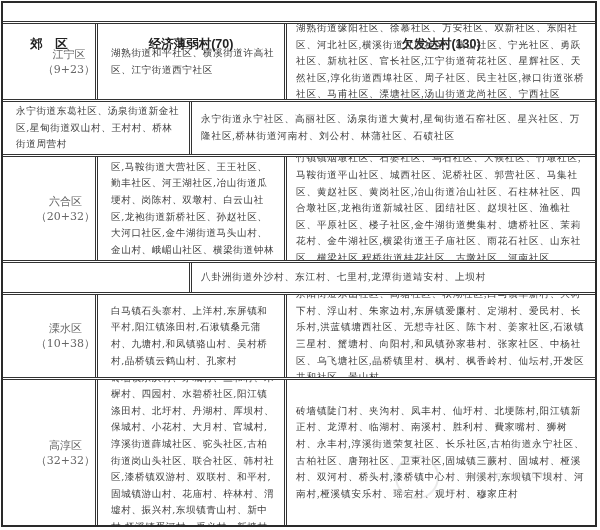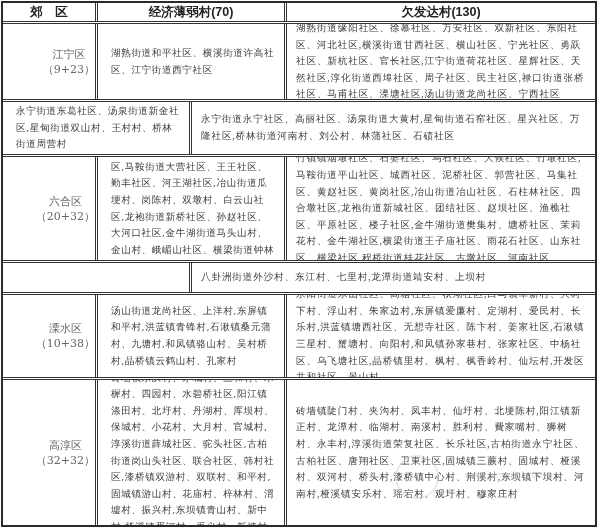--- a/index.html
+++ b/index.html
@@ -16,7 +16,7 @@
     .c1 { width: 95px; justify-content: flex-end; text-align: center; border-right: 3px double #333; }
     .c2 { width: 189px; border-right: 3px double #333; padding: 0 8px 0 13px; }
     .c3 { flex: 1; padding: 0 8px 0 9px; }
-    .hdr .cell { font-family: "Liberation Sans", "DejaVu Sans", sans-serif; font-weight: bold; font-size: 12.5px; color: #222; justify-content: center; }
+    .hdr .cell { font-family: "Liberation Sans", "DejaVu Sans", sans-serif; font-weight: bold; font-size: 12.5px; color: #222; justify-content: center; margin-top: 32px; }
     .hdr .c2, .hdr .c3 { padding: 0; }
     .dname { font-size: 11px; line-height: 15px; color: #666; }
     .txt { font-size: 9.6px; line-height: 16.6px; letter-spacing: 0.6px; color: #3c3c3c; word-break: break-all; }

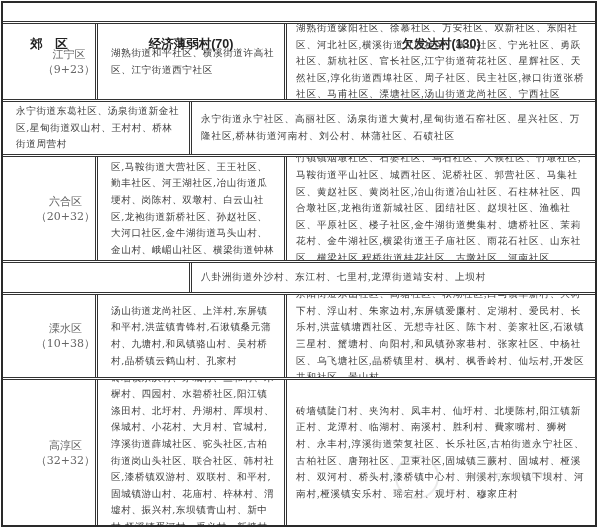--- a/index.html
+++ b/index.html
@@ -98,7 +98,7 @@
       </div>
     </div>
     <div class="cell c2">
-      <div class="txt">汤山街道龙尚社区、上洋村,东屏镇和平村,洪蓝镇青锋村,石湫镇桑元蒲村、九塘村,和凤镇骆山村、吴村桥村,晶桥镇云鹤山村、孔家村</div>
+      <div class="txt">白马镇石头寨村、上洋村,东屏镇和平村,阳江镇涤田村,石湫镇桑元蒲村、九塘村,和凤镇骆山村、吴村桥村,晶桥镇云鹤山村、孔家村</div>
     </div>
     <div class="cell c3">
       <div class="txt">永阳街道东山社区、高塘社区、秋湖社区,白马镇革新村、大树下村、浮山村、朱家边村,东屏镇爱廉村、定湖村、爱民村、长乐村,洪蓝镇塘西社区、无想寺社区、陈卞村、姜家社区,石湫镇三星村、蟹塘村、向阳村,和凤镇孙家巷村、张家社区、中杨社区、乌飞塘社区,晶桥镇里村、枫村、枫香岭村、仙坛村,开发区共和社区、景山村</div>

